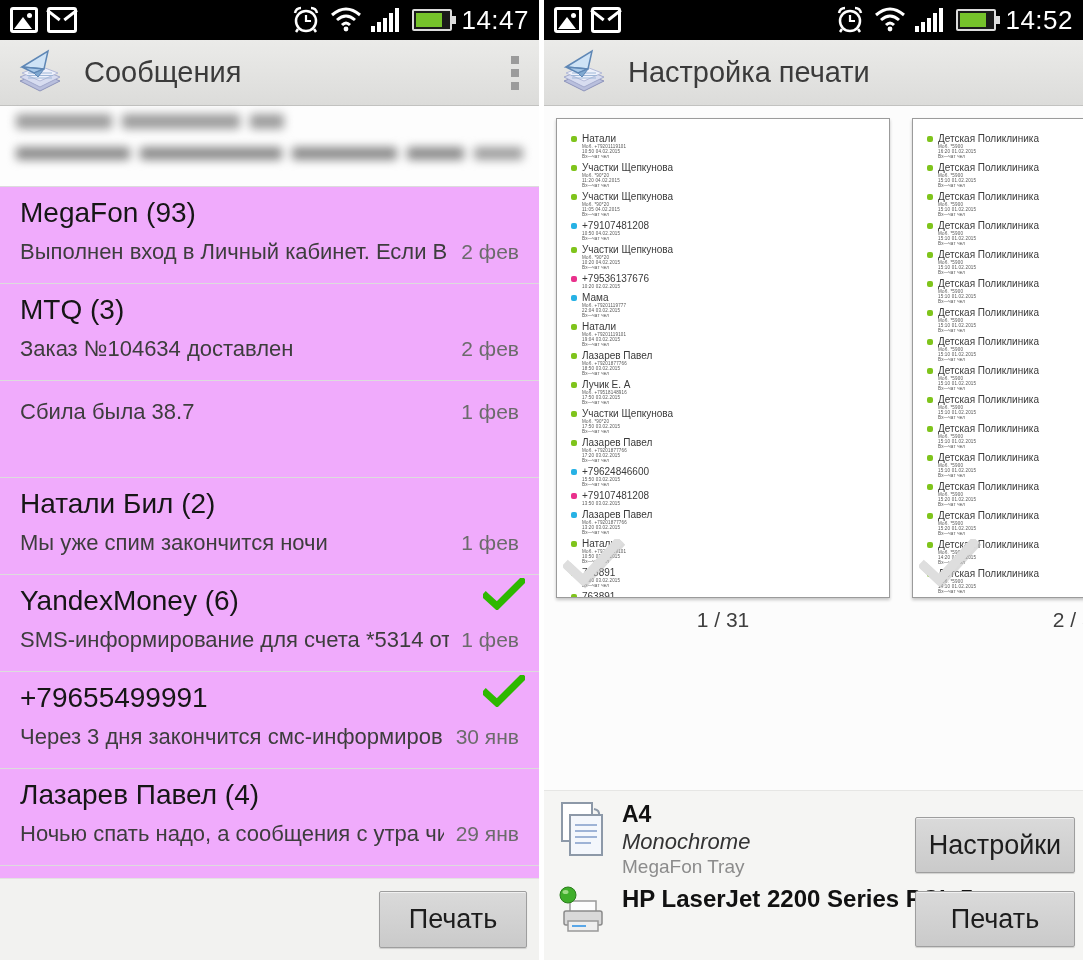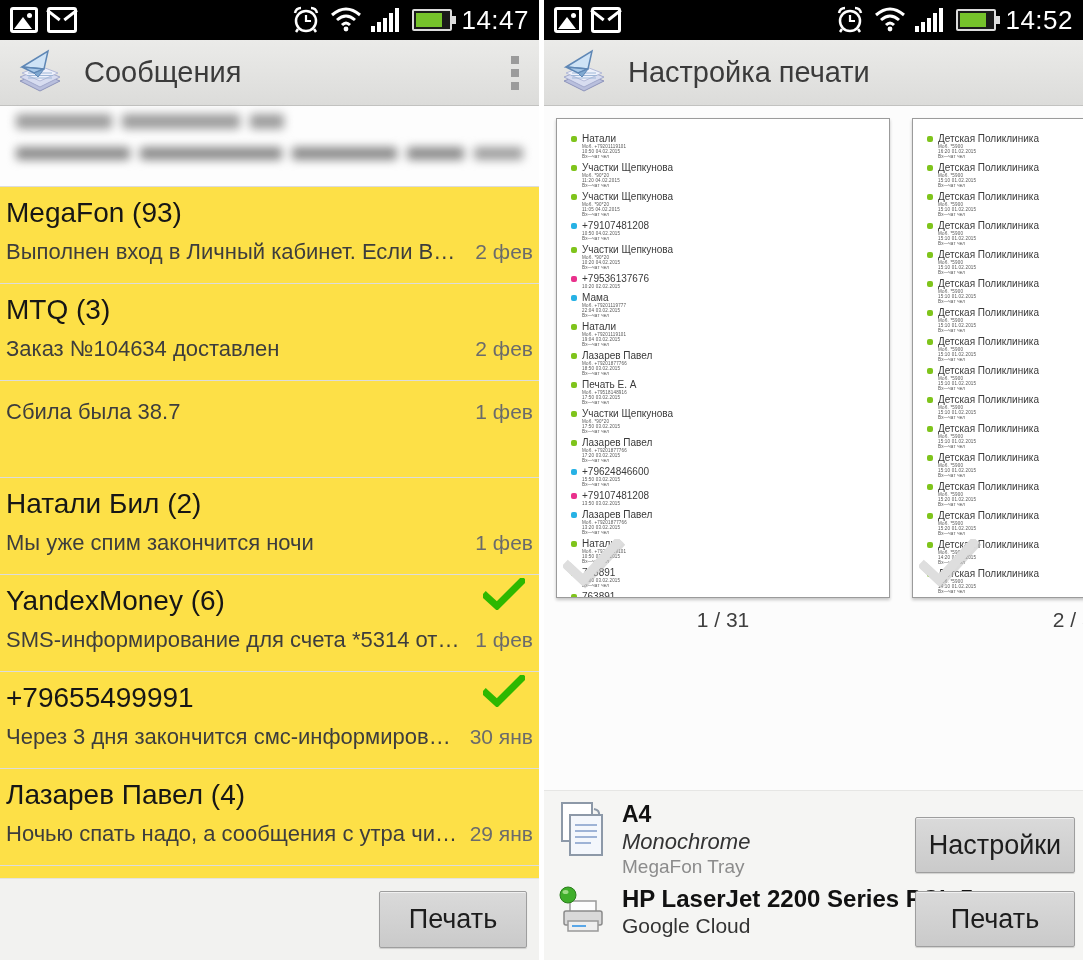--- a/index.html
+++ b/index.html
@@ -53,7 +53,7 @@
   .bbar.s3{width:110px;height:13px;background:#8b8b8b;} .bbar.s4{width:60px;height:13px;background:#8b8b8b;}
   .bbar.date{width:52px;height:13px;background:#9f9f9f;margin-left:auto;}
 
-  .msg-item { height:97px; padding:9px 6px 0; border-top:1px solid #dcdcdc; position:relative; background:#fde047; }
+  .msg-item { height:97px; padding:9px 20px 0; border-top:1px solid #dcdcdc; position:relative; background:#f0abfc; }
   .msg-title { font-size:28px; color:#161616; line-height:34px; white-space:nowrap; overflow:hidden; }
   .msg-subrow { display:flex; align-items:baseline; margin-top:9px; gap:12px; }
   .msg-sub { font-size:22px; color:#3d3d3d; flex:1; white-space:nowrap; overflow:hidden; }

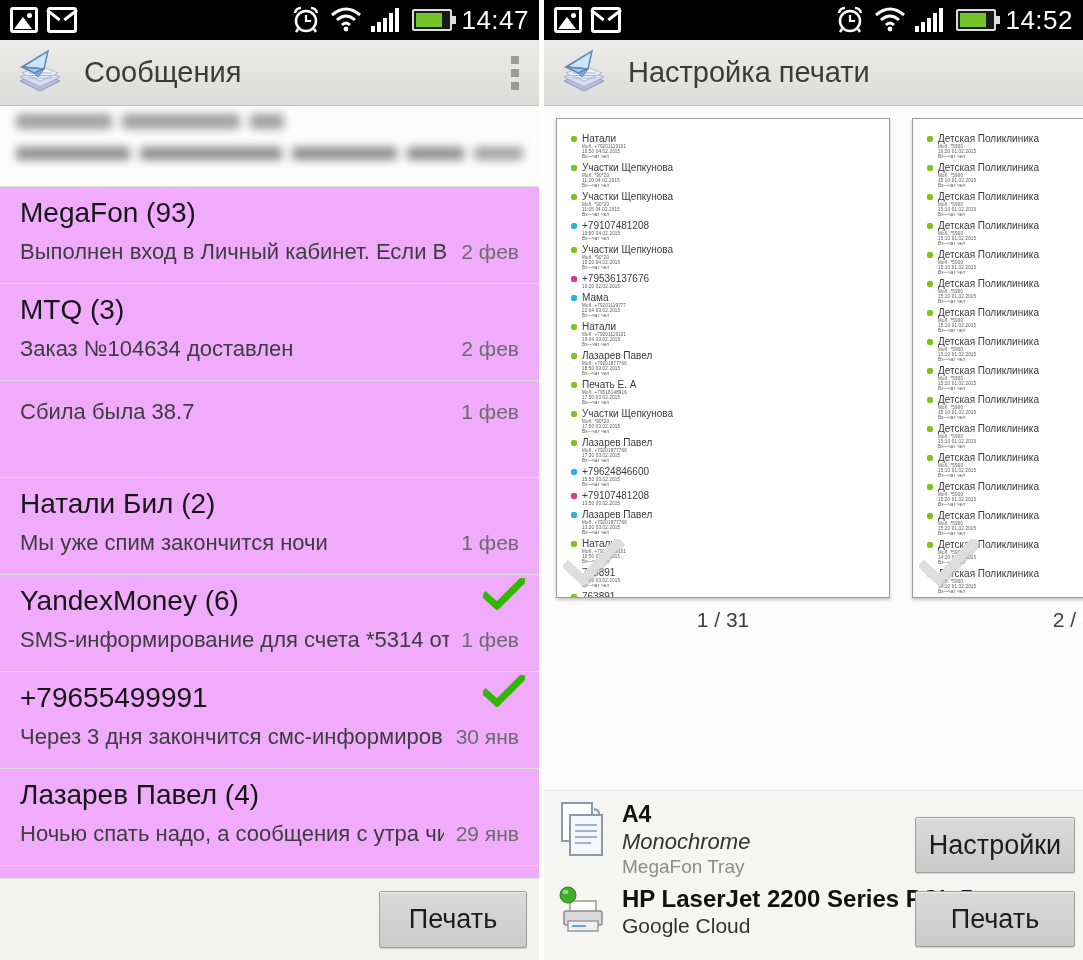--- a/index.html
+++ b/index.html
@@ -401,7 +401,7 @@
             <div class="pv-entry">
     <span class="pv-ic" style="background: rgb(127, 196, 28);"></span>
     <div class="pv-body">
-      <div class="pv-name">Печать Е. А</div>
+      <div class="pv-name">Лучик Е. А</div>
     <div class="pv-meta">Моб. +79518148916</div>
                 <div class="pv-meta">17:50 03.02.2015</div>
                 <div class="pv-meta">Вх—чат чел</div>

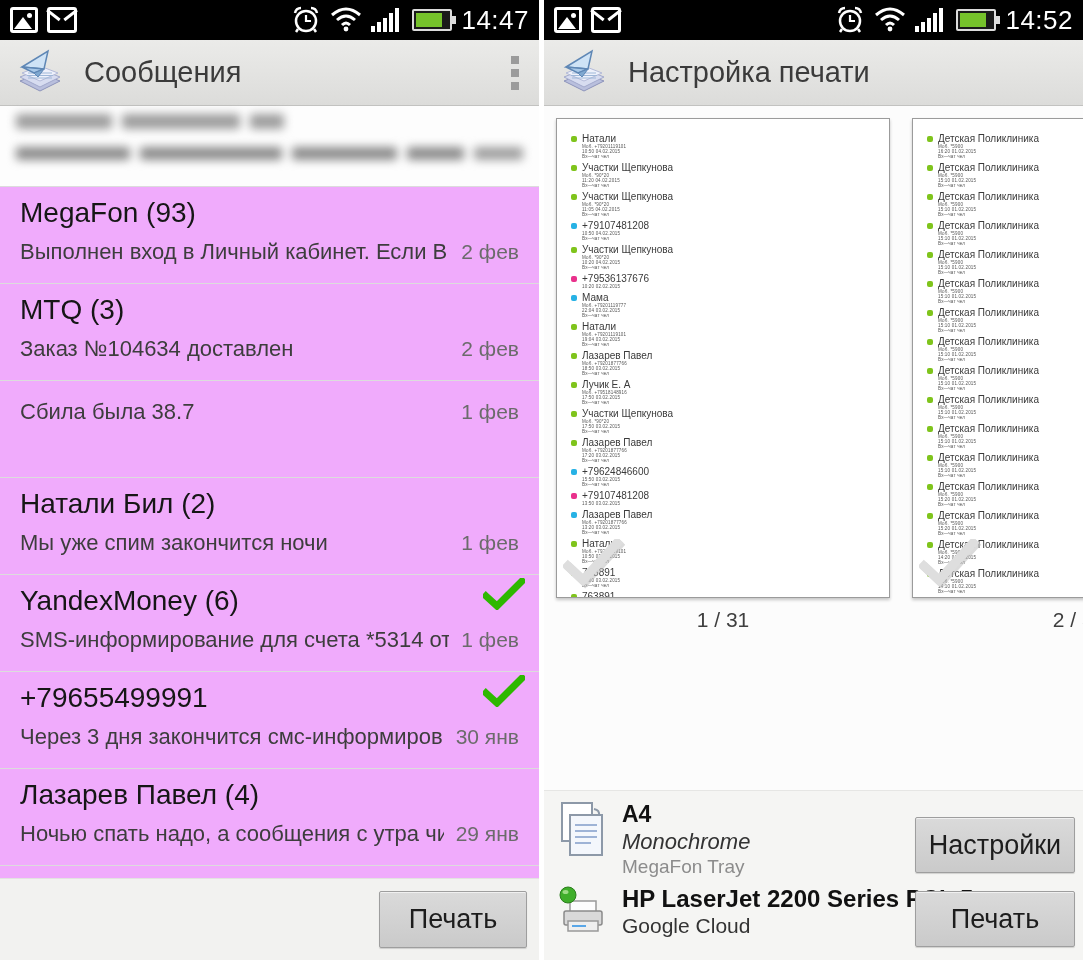--- a/index.html
+++ b/index.html
@@ -671,7 +671,6 @@
         </svg>
         <div class="pp-texts">
           <div class="pp-printer-name">HP LaserJet 2200 Series PCL 5</div>
-          <div class="pp-printer-svc">Google Cloud</div>
         </div>
       </div>
       <div class="pp-buttons">

